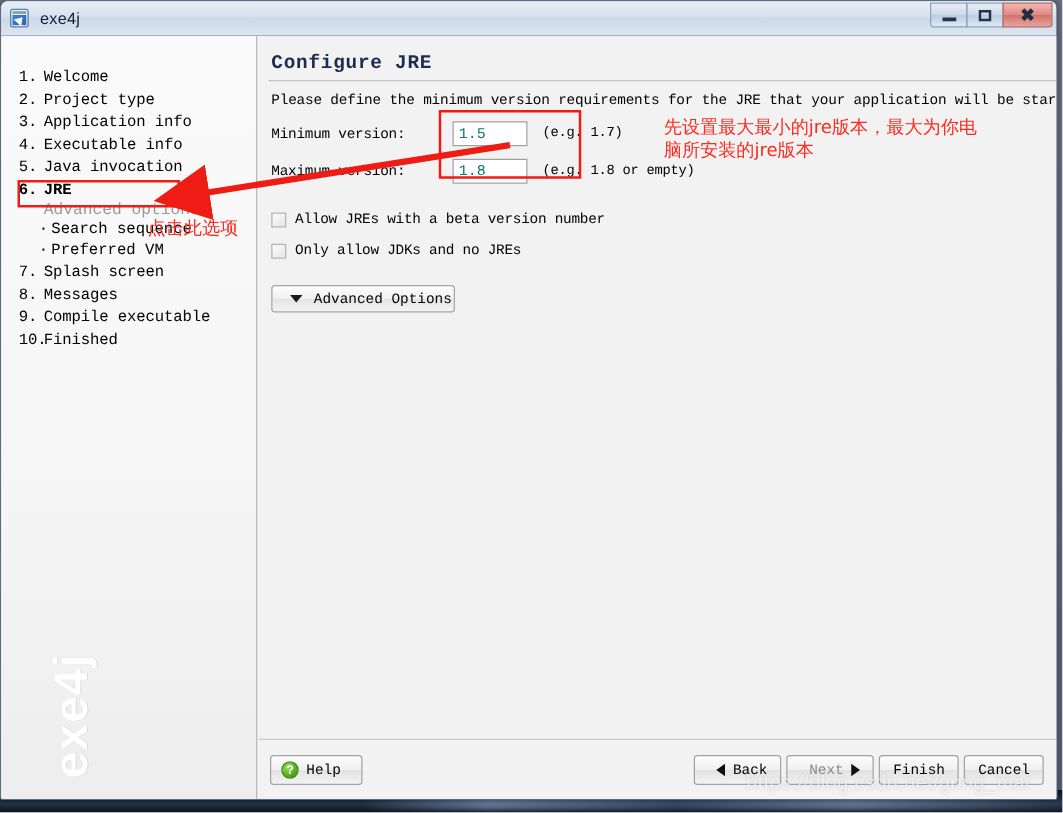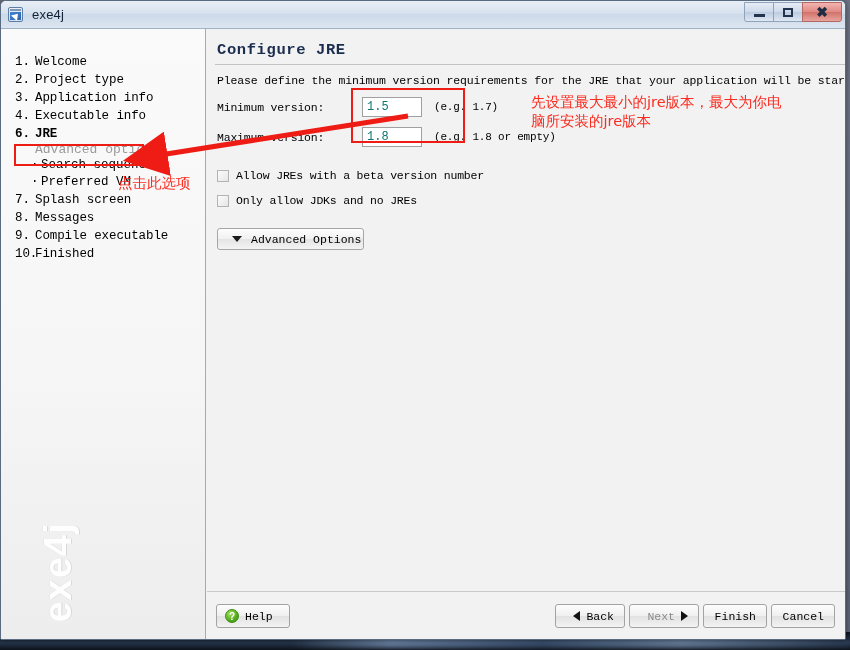--- a/index.html
+++ b/index.html
@@ -435,6 +435,9 @@
         </div>
         <div class="step">
           <span class="num">4.</span><span>Executable info</span>
+        </div>
+        <div class="step">
+          <span class="num">5.</span><span>Java invocation</span>
         </div>
         <div class="step current">
           <span class="num">6.</span><span>JRE</span>

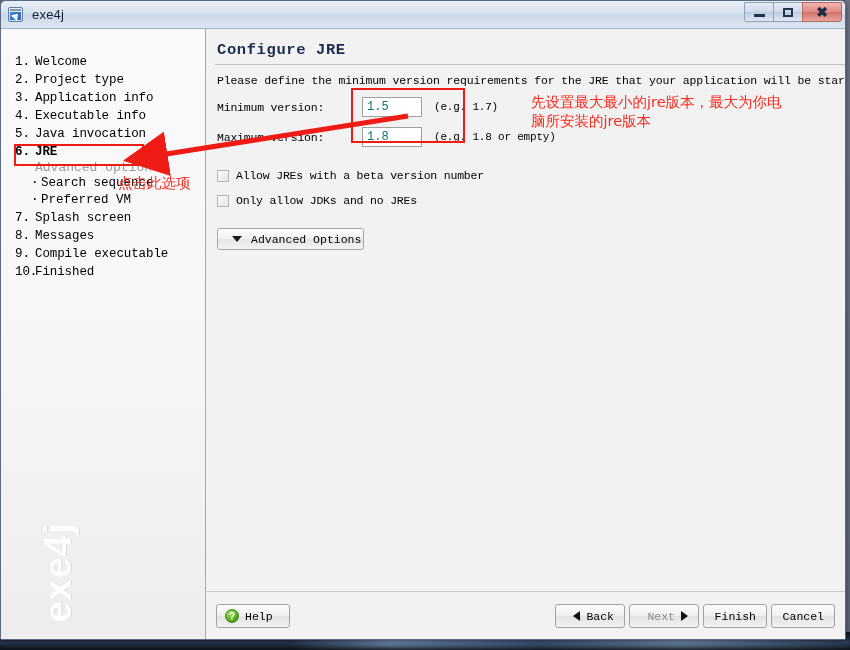--- a/index.html
+++ b/index.html
@@ -545,6 +545,7 @@
     </div>
     <div class="cn-note" id="cn-note-2">点击此选项</div>
 
+    <div id="wm-url">https://blog.csdn.net/gong_mai</div>
   </div>
 </div>
 

